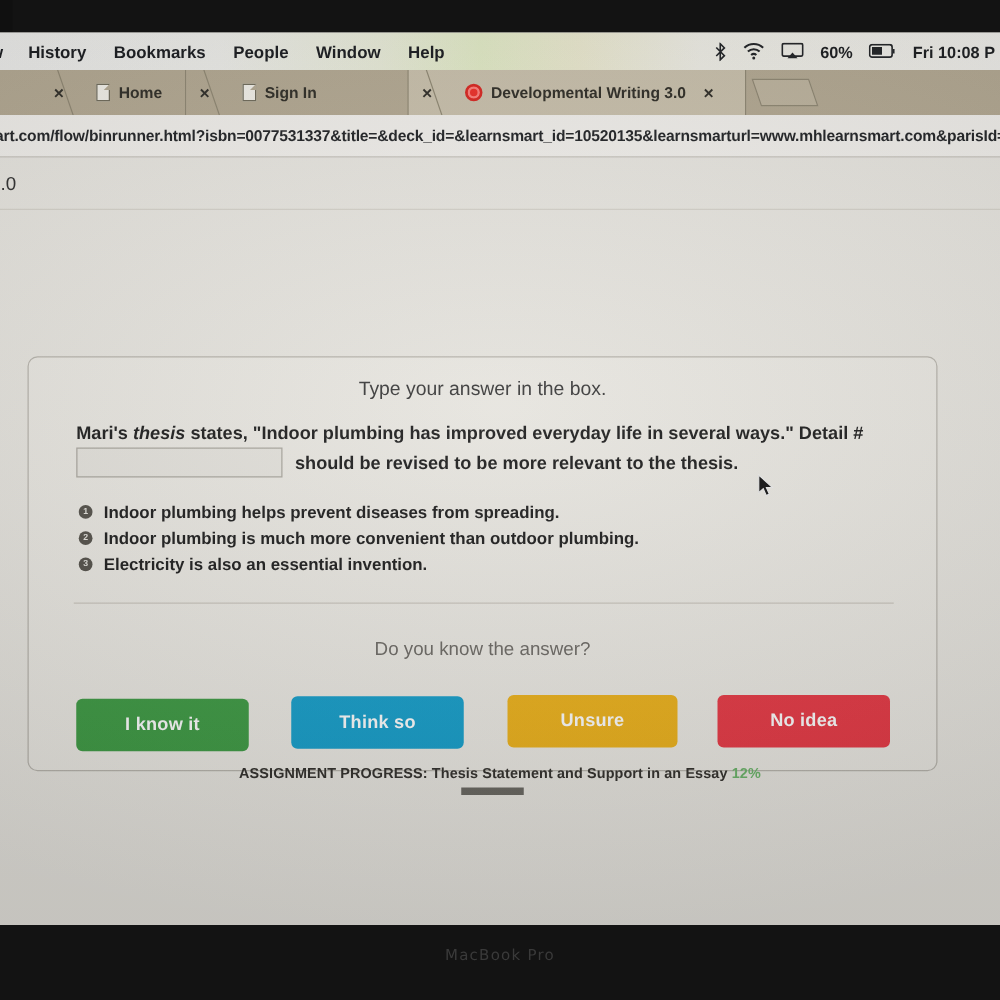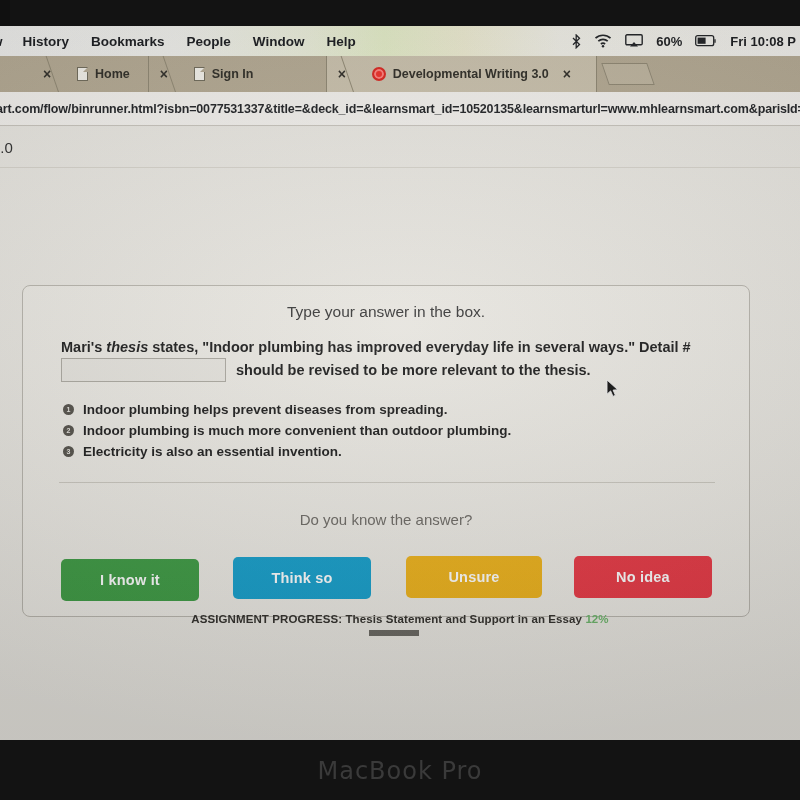--- a/index.html
+++ b/index.html
@@ -14,7 +14,7 @@
   #bezel { position:absolute; inset:0; background:#131313; }
   #bezel-label {
     position:absolute; left:0; right:0; top:757px;
-    text-align:center; font-size:24px; letter-spacing:1px;
+    text-align:center; font-size:12px; letter-spacing:1px;
     color:#3a3a3a; font-family:"DejaVu Sans", sans-serif;
   }
   #left-bezel { position:absolute; left:0; top:0; width:10px; height:740px; background:#101010; }

